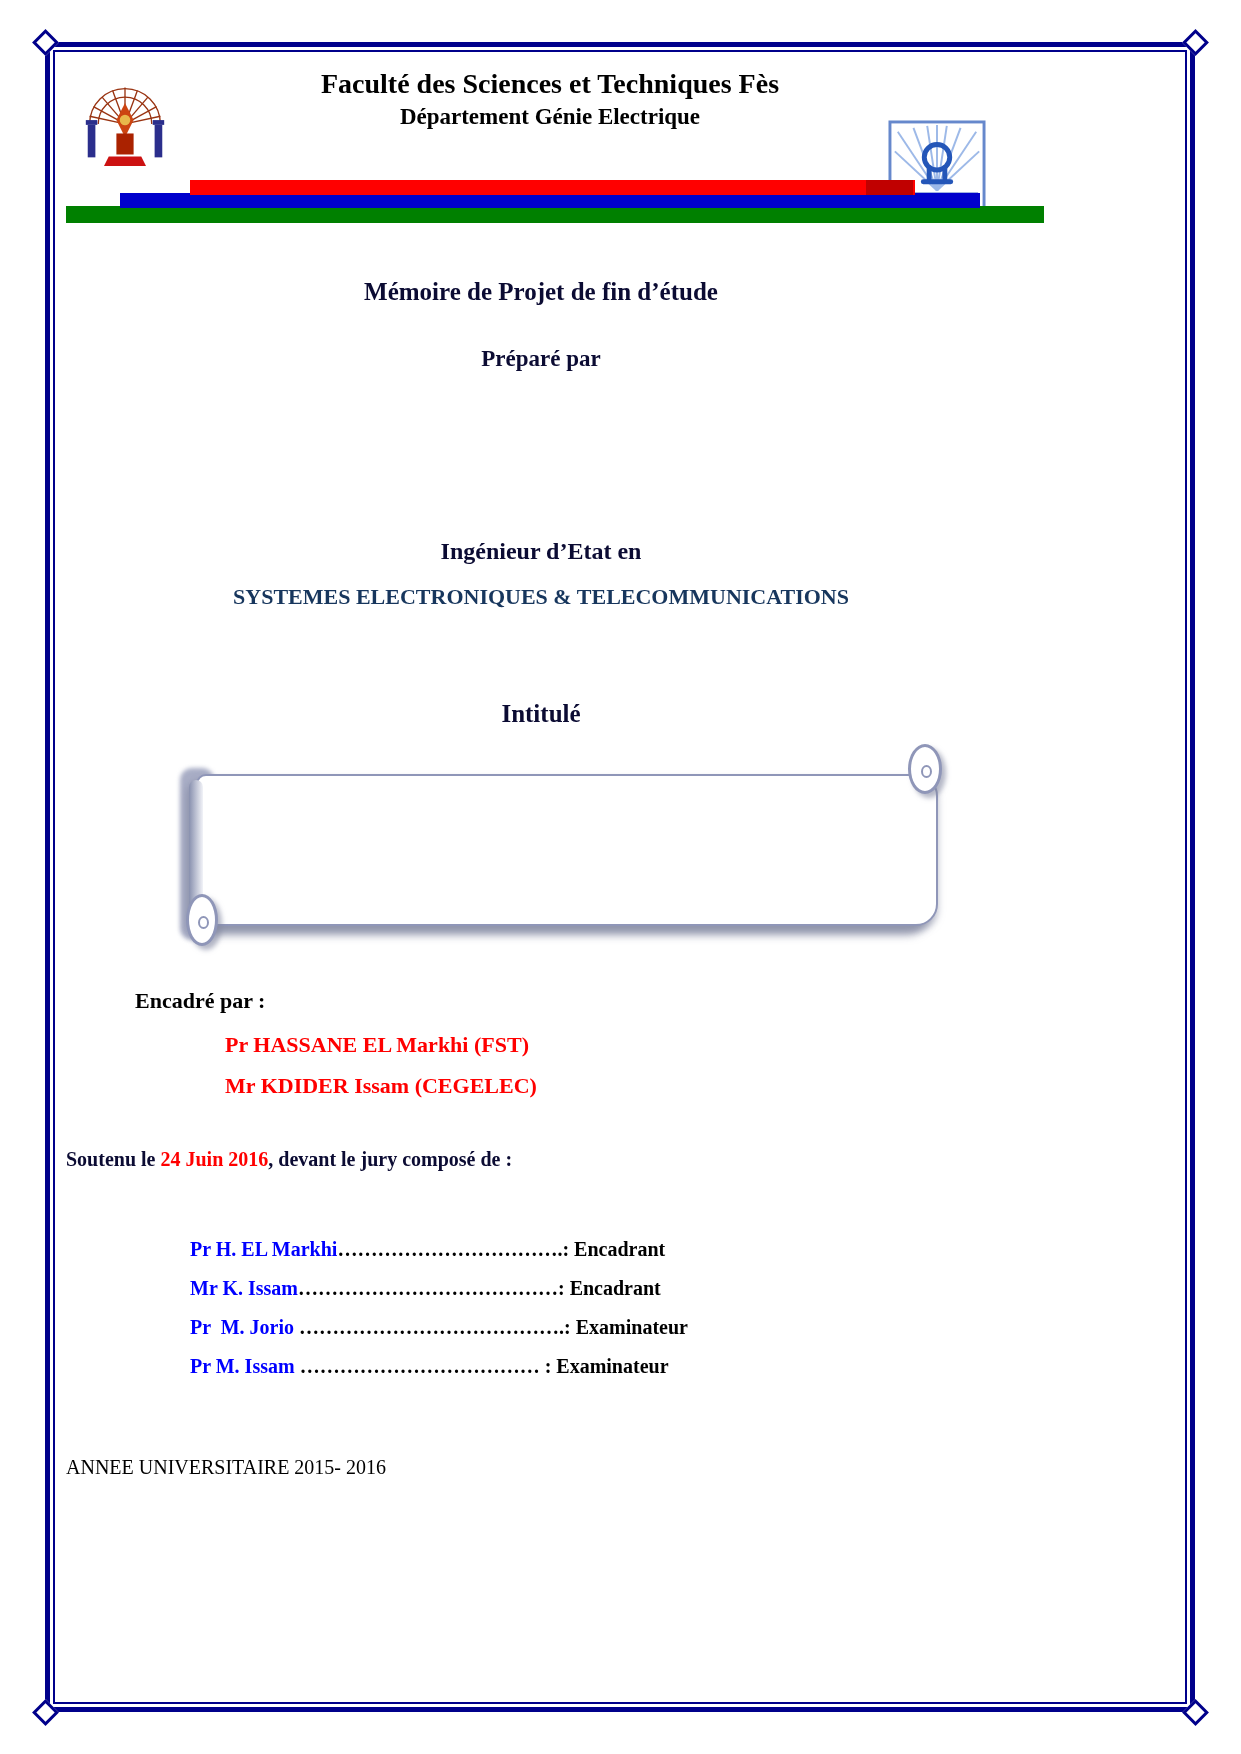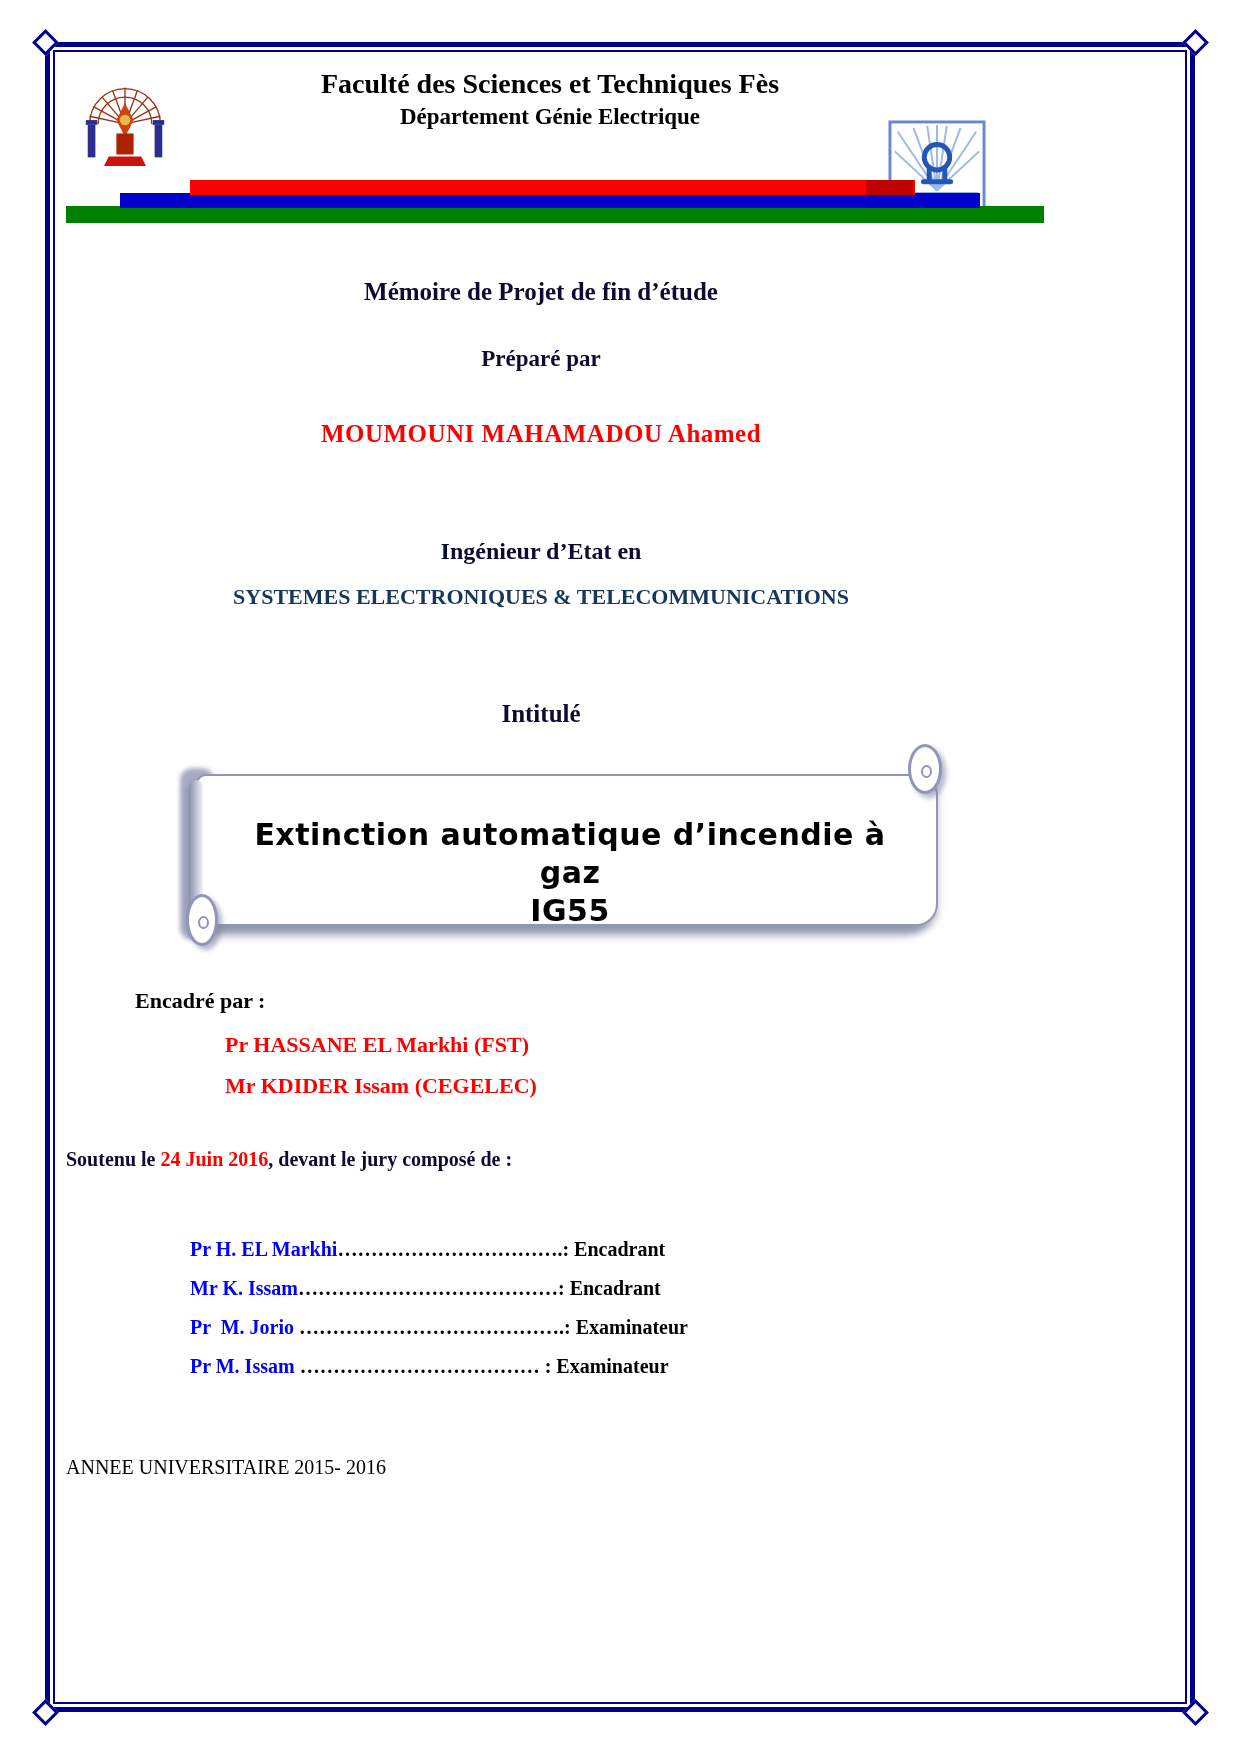--- a/index.html
+++ b/index.html
@@ -178,7 +178,6 @@
 
   <div class="cline l-memoire">Mémoire de Projet de fin d’étude</div>
   <div class="cline l-prepared">Préparé par</div>
-  <div class="cline l-author">MOUMOUNI MAHAMADOU Ahamed</div>
   <div class="cline l-degree">Ingénieur d’Etat en</div>
   <div class="cline l-program">SYSTEMES ELECTRONIQUES &amp; TELECOMMUNICATIONS</div>
   <div class="cline l-intitule">Intitulé</div>

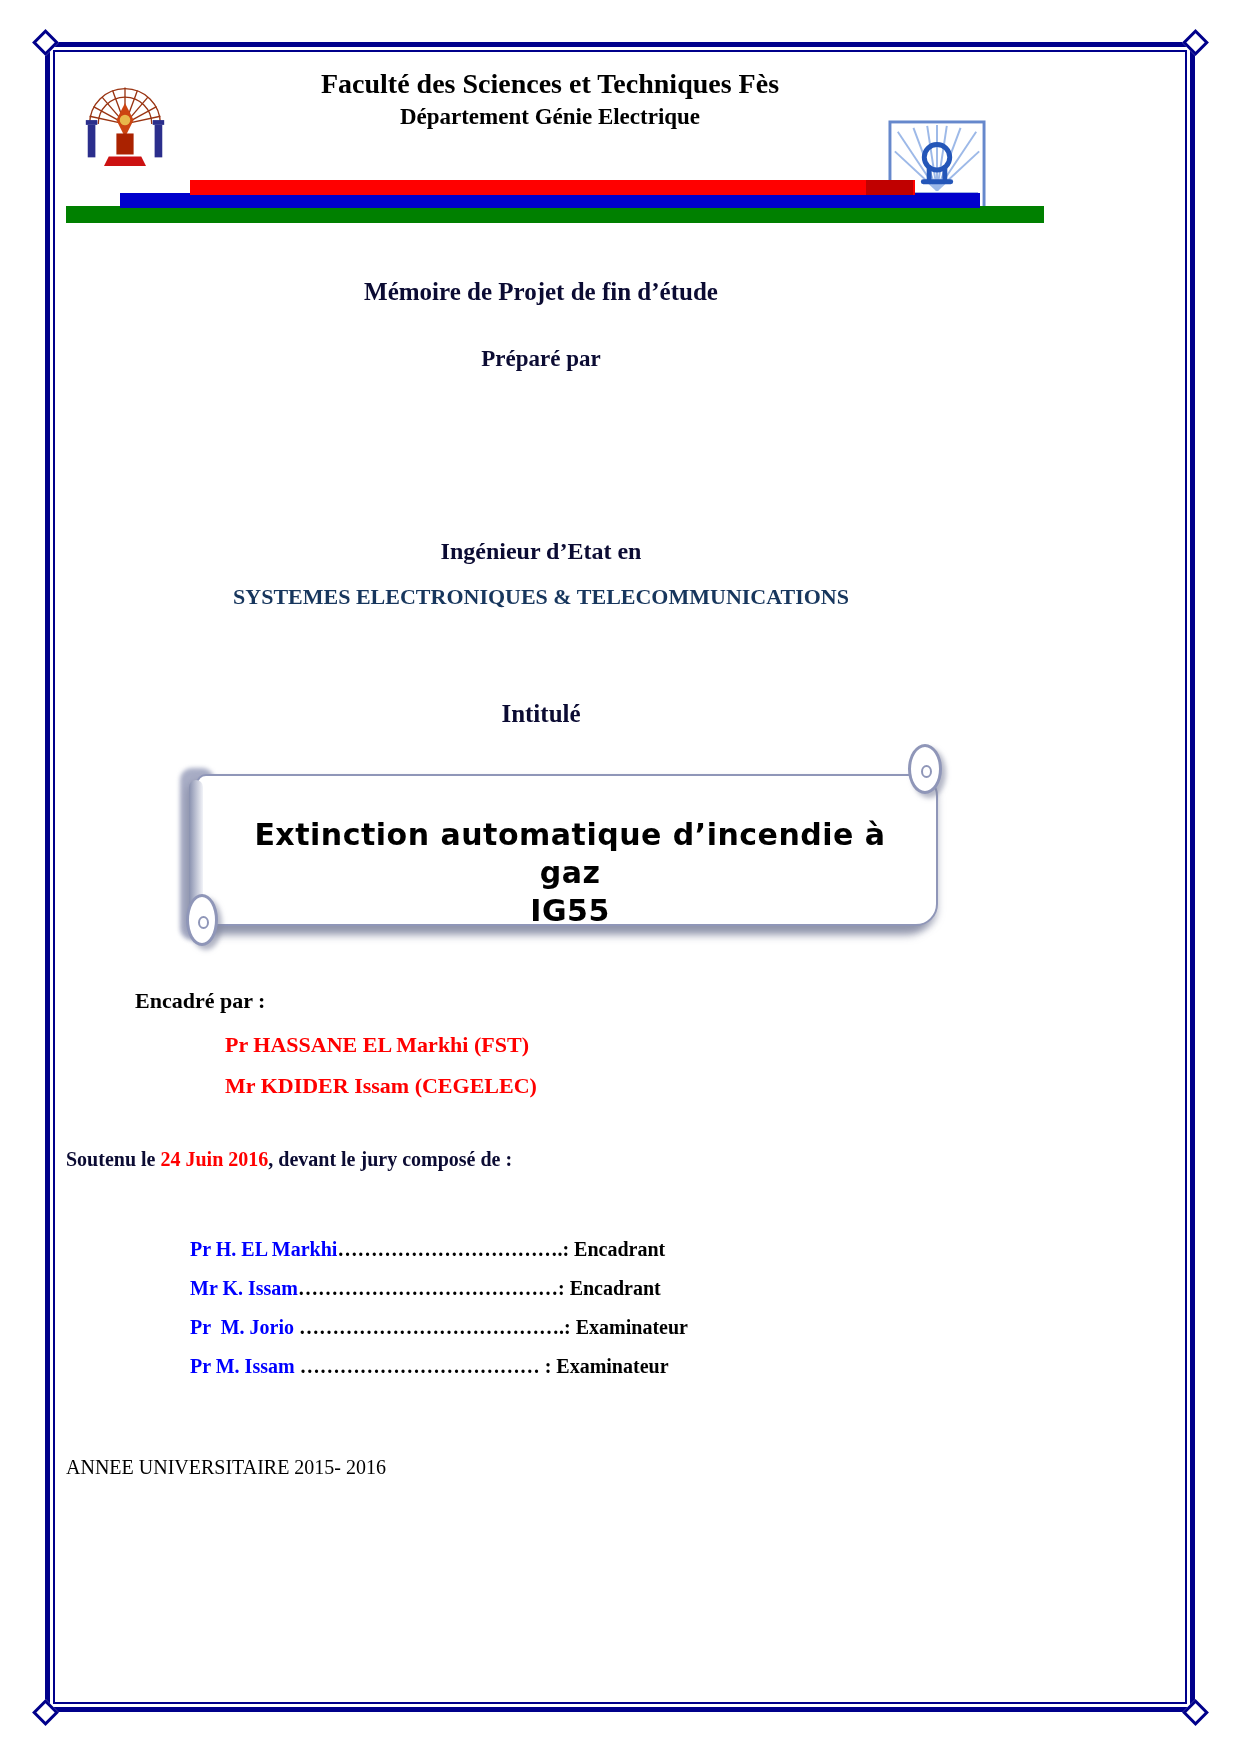--- a/index.html
+++ b/index.html
@@ -188,10 +188,6 @@
     <div class="scroll-roll-left"></div>
     <div class="curl curl-tr"></div>
     <div class="curl curl-bl"></div>
-    <div class="scroll-title">
-      <div>Extinction automatique d’incendie à gaz</div>
-      <div>IG55</div>
-    </div>
   </div>
 
   <div class="sup-label">Encadré par :</div>

